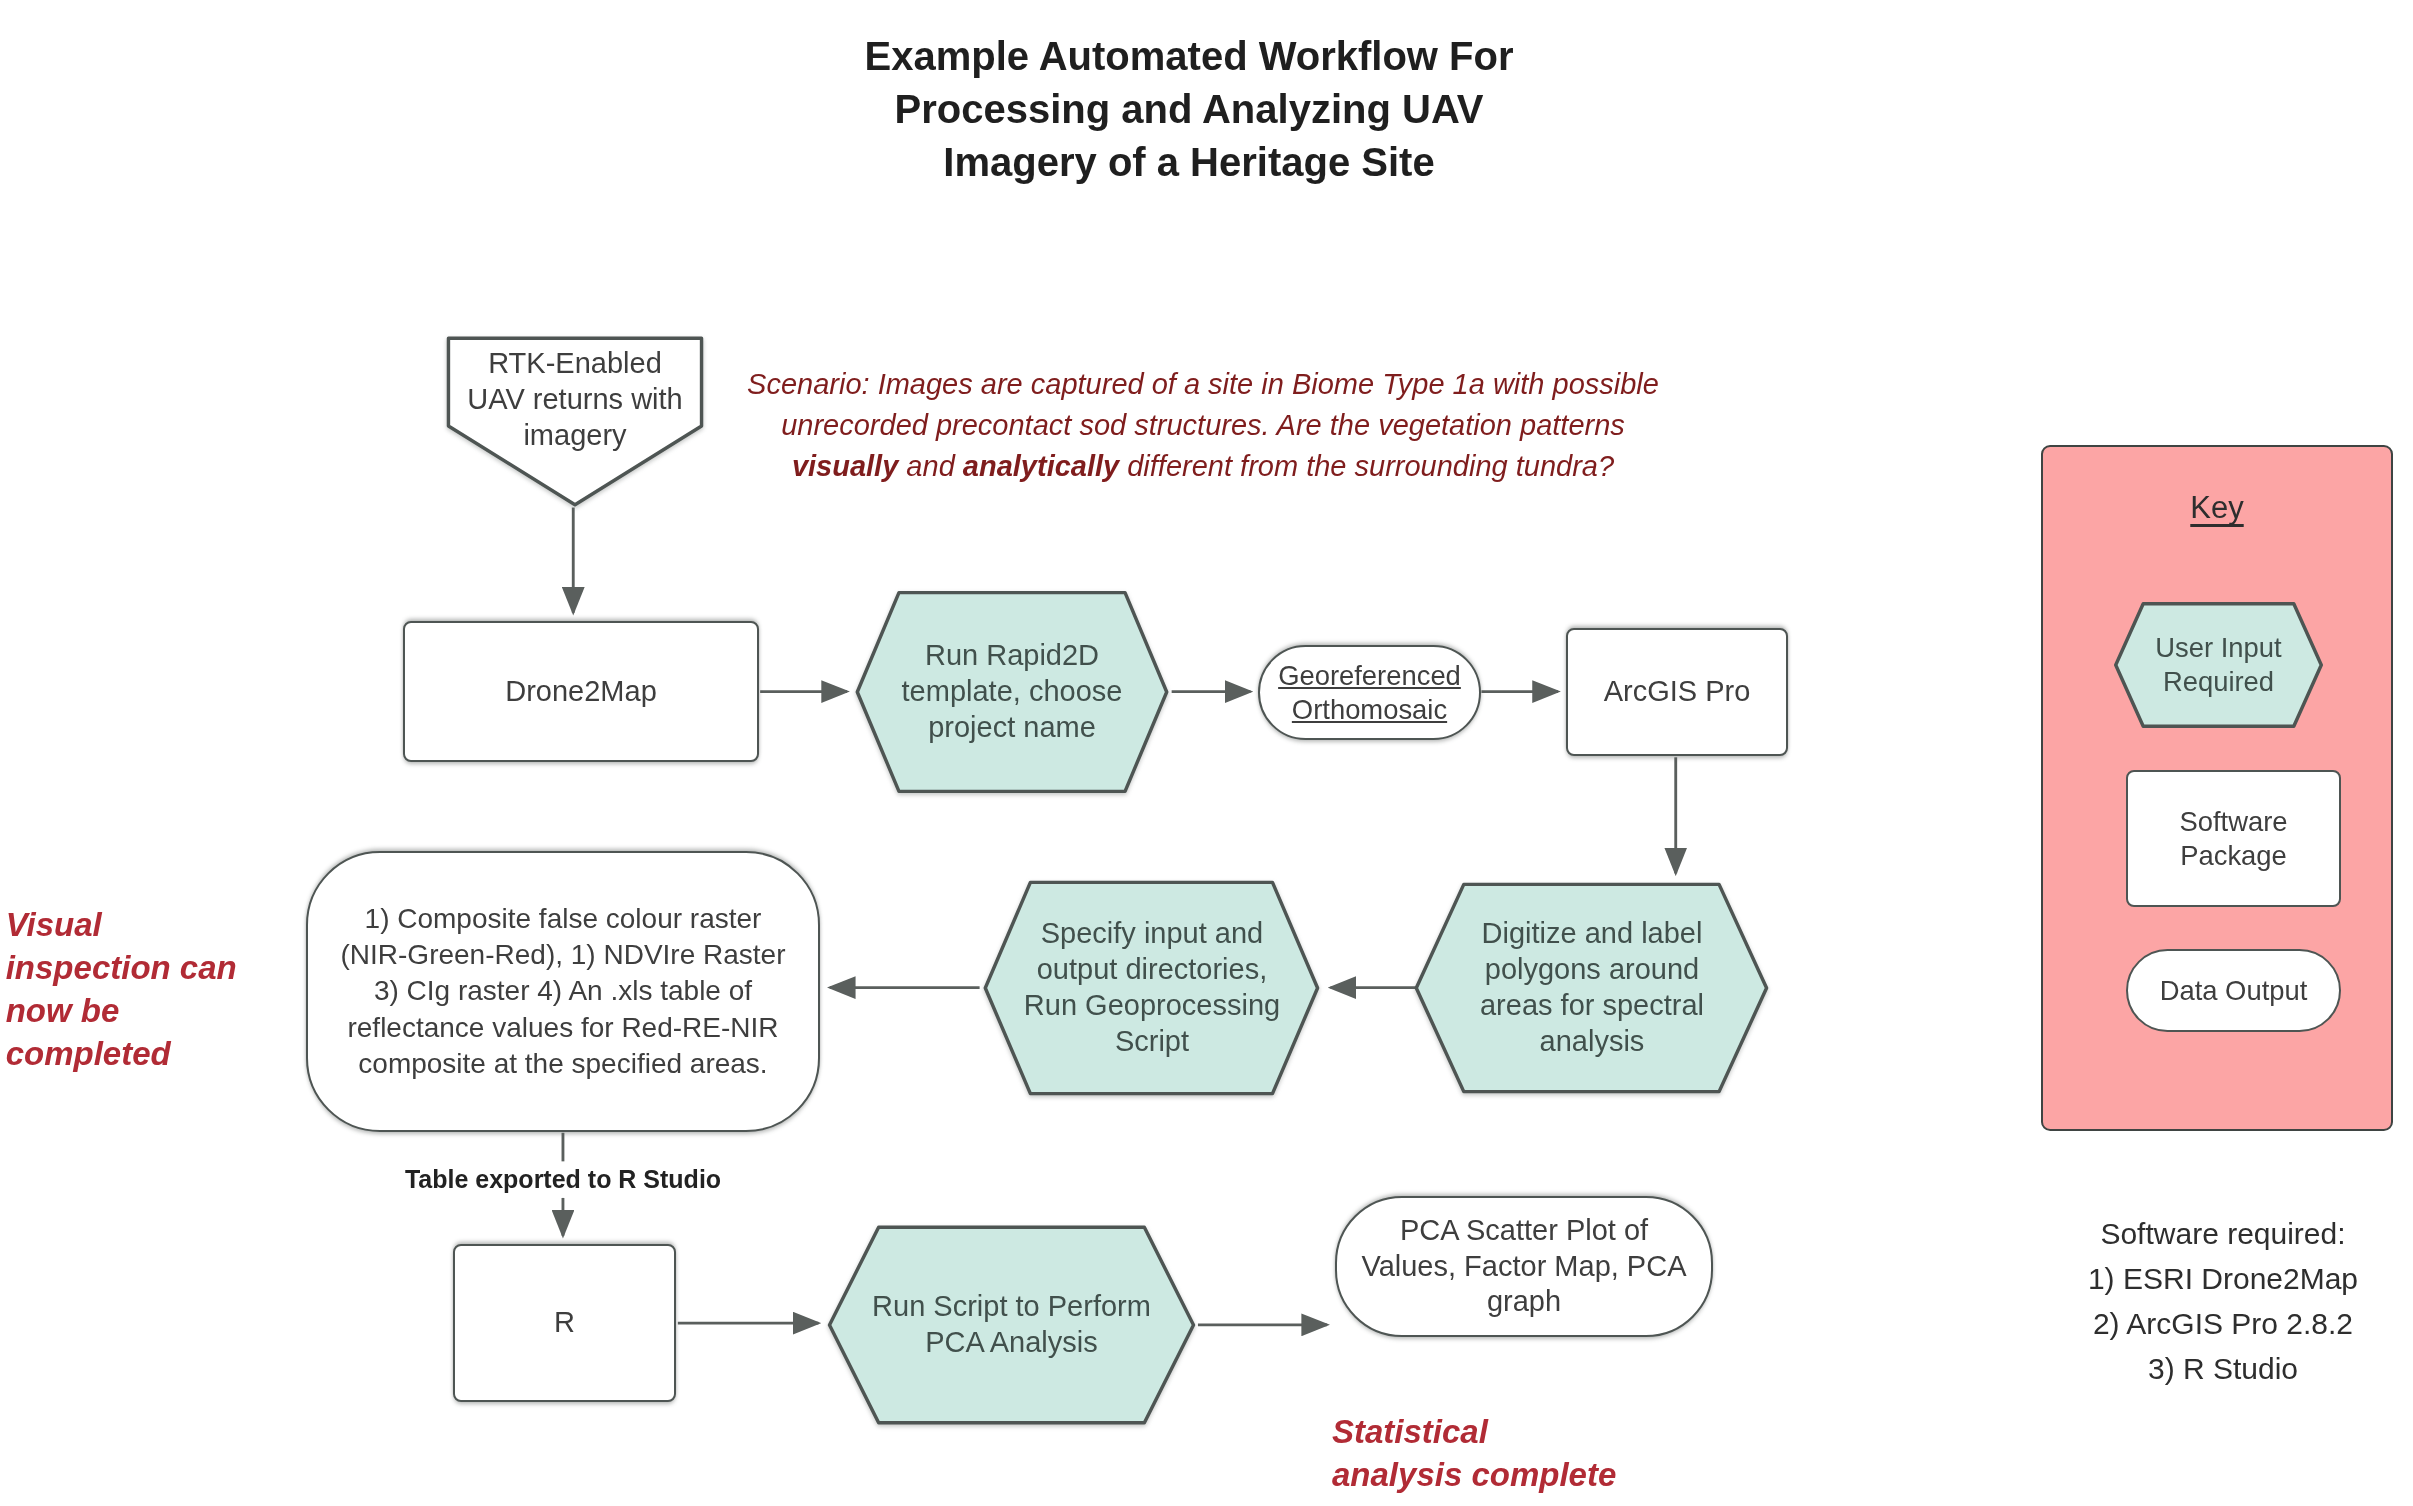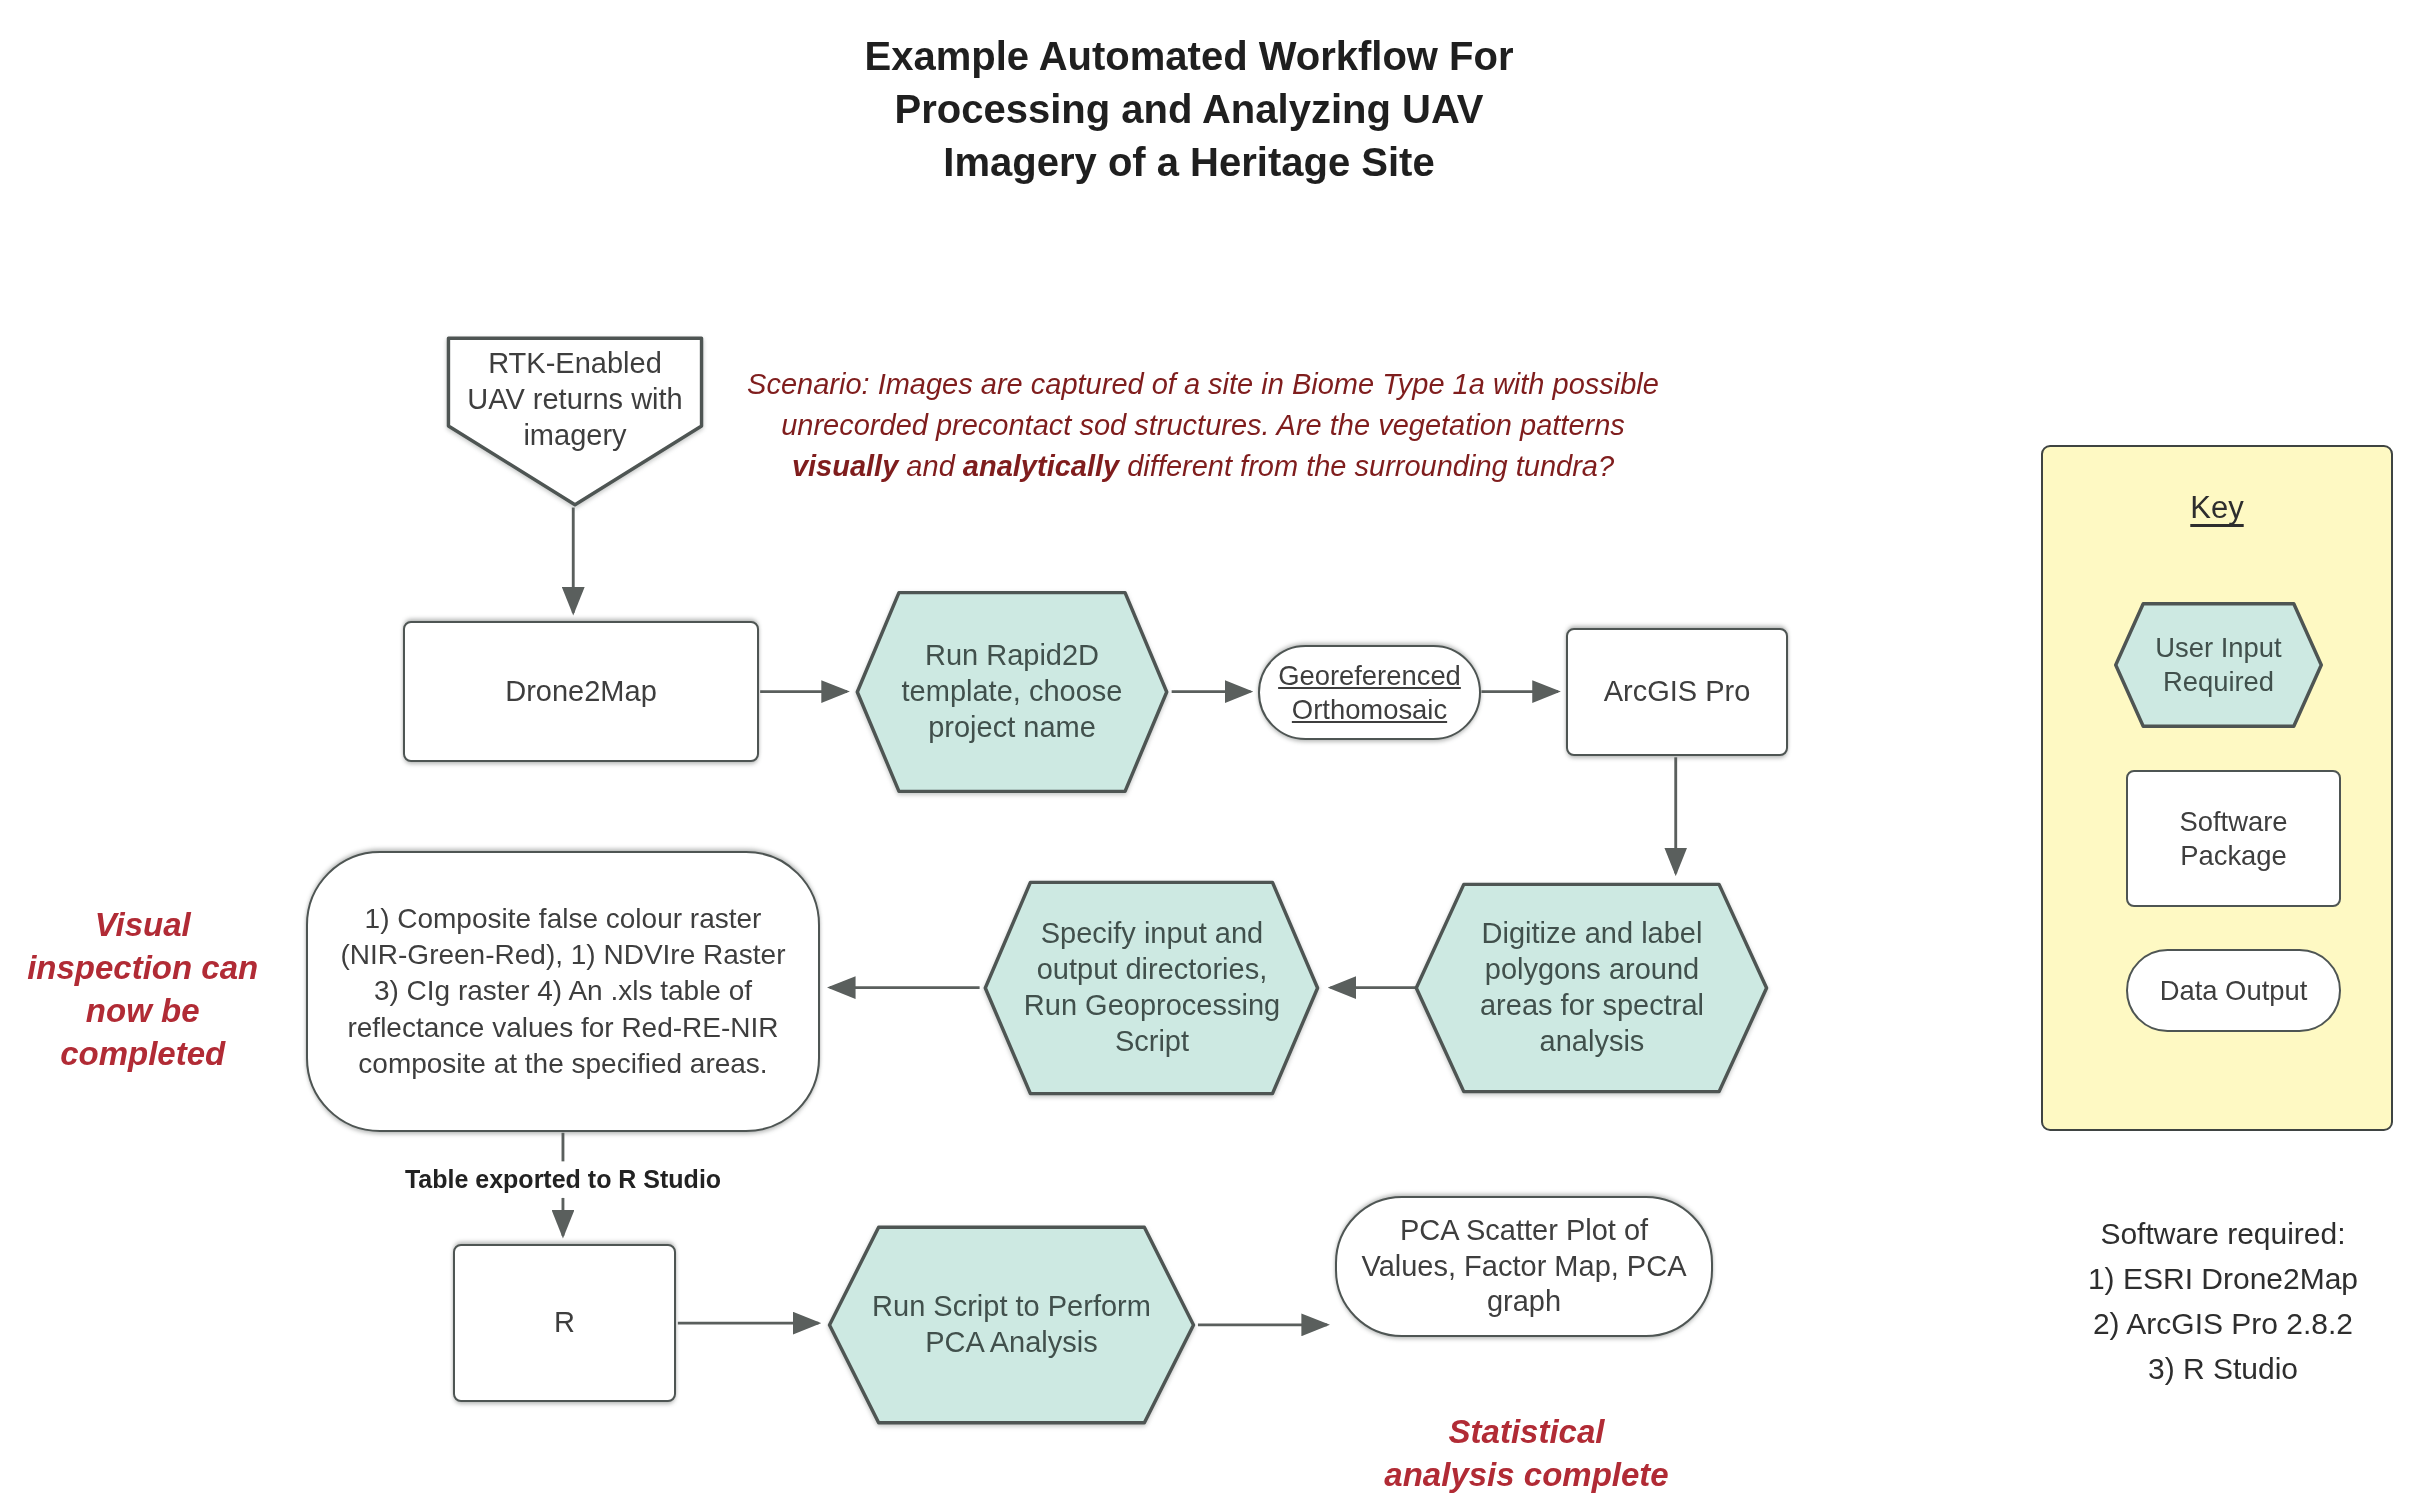--- a/index.html
+++ b/index.html
@@ -68,7 +68,7 @@
   }
   .key-box {
     position: absolute; left: 2041px; top: 445px; width: 352px; height: 686px; z-index: 2;
-    background: #fef9c3; border: 2.9px solid #3f4442; border-radius: 9.1px;
+    background: #fca5a5; border: 2.9px solid #3f4442; border-radius: 9.1px;
   }
   .key-title {
     position: absolute; left: 0; top: 43px; width: 100%;

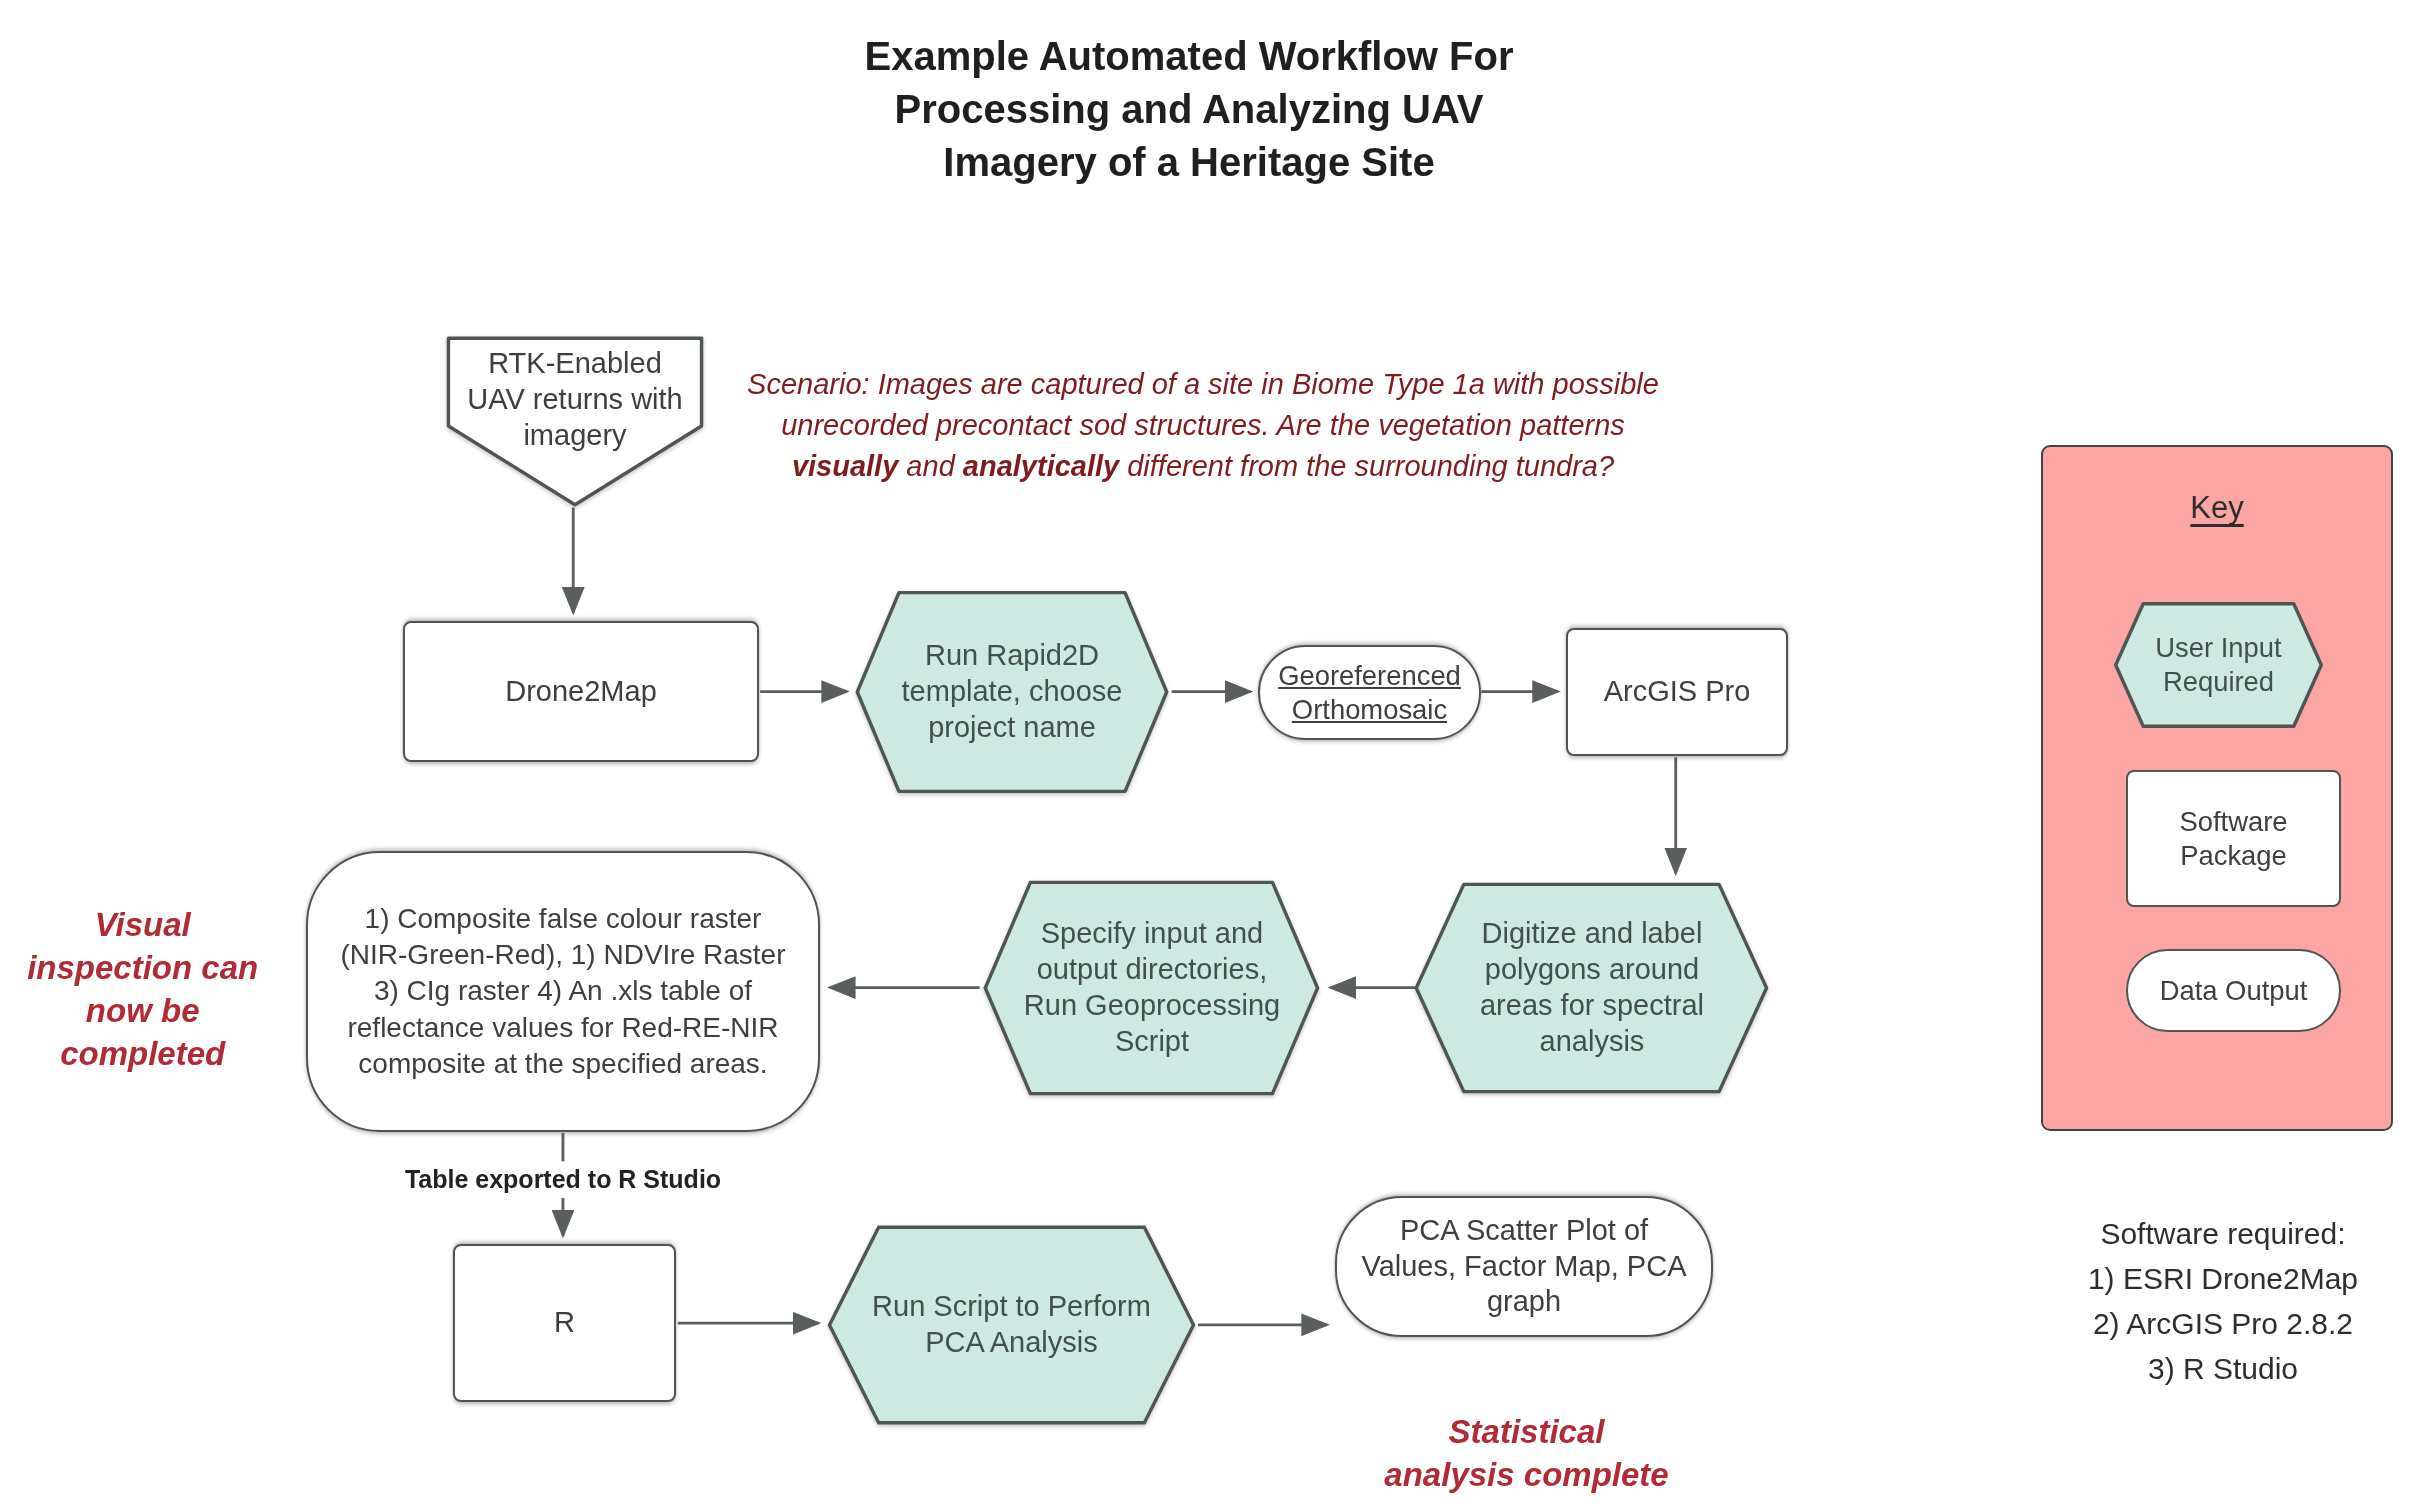--- a/index.html
+++ b/index.html
@@ -51,7 +51,7 @@
   }
   .scenario b { font-weight: 700; }
   .red-note {
-    position: absolute; z-index: 2; text-align: center; white-space: pre-line;
+    position: absolute; z-index: 2; white-space: pre-line;
     color: var(--red-text); font-weight: 700; font-style: italic;
     font-size: 33px; line-height: 1.3;
   }

